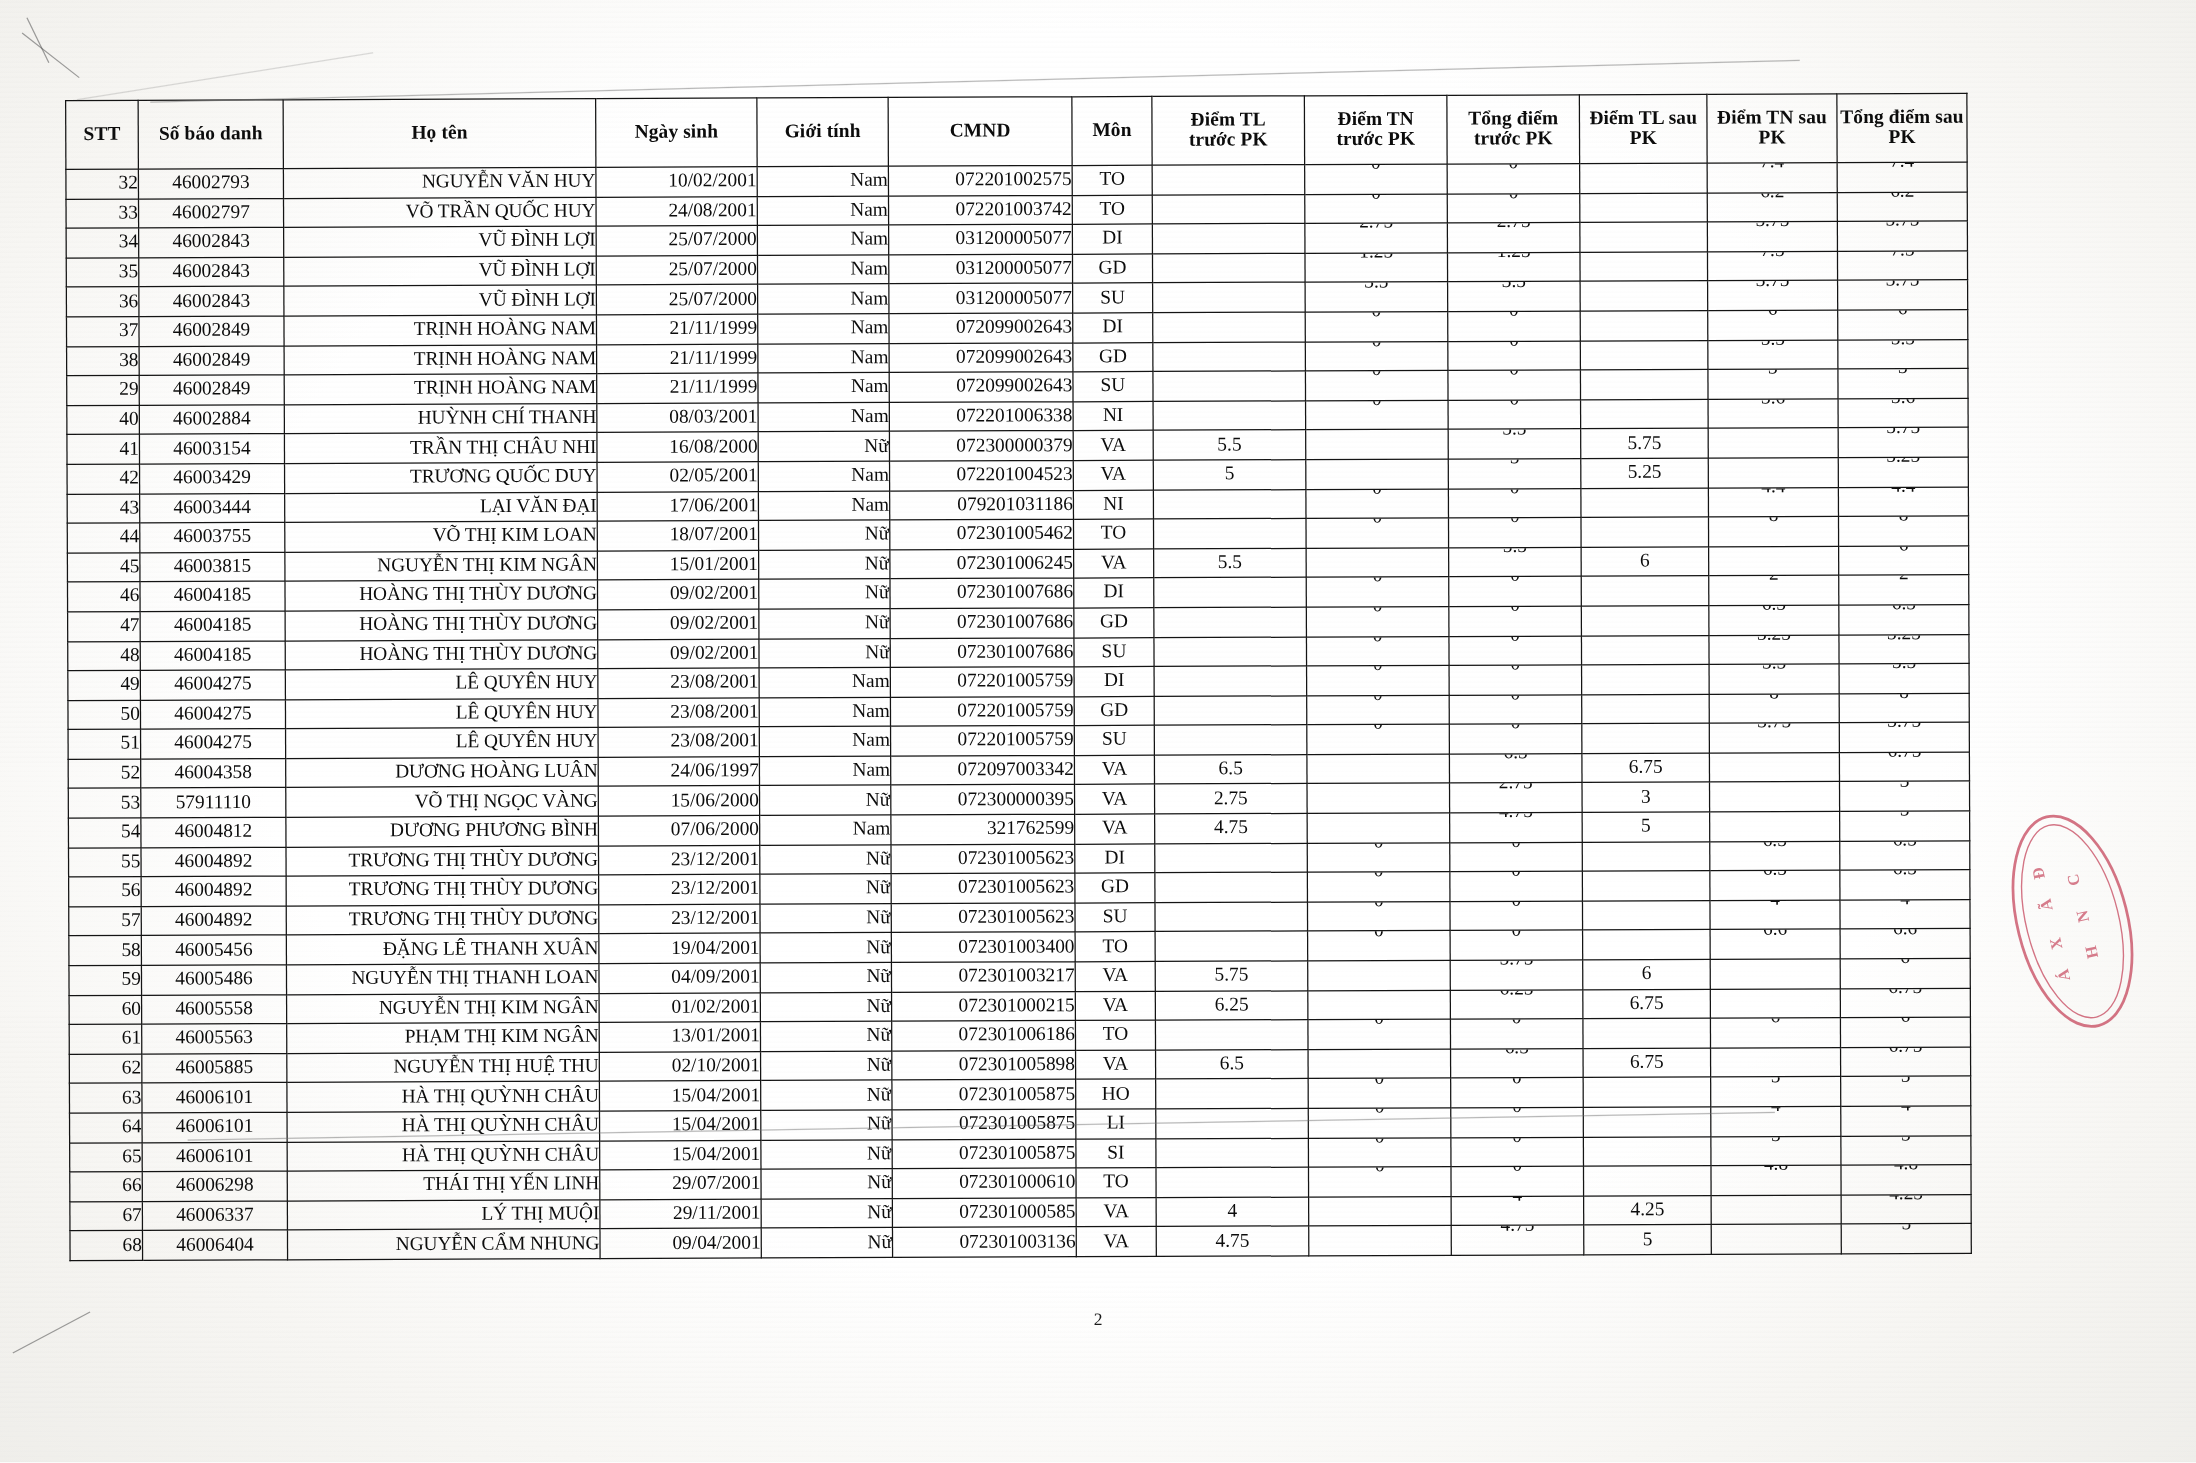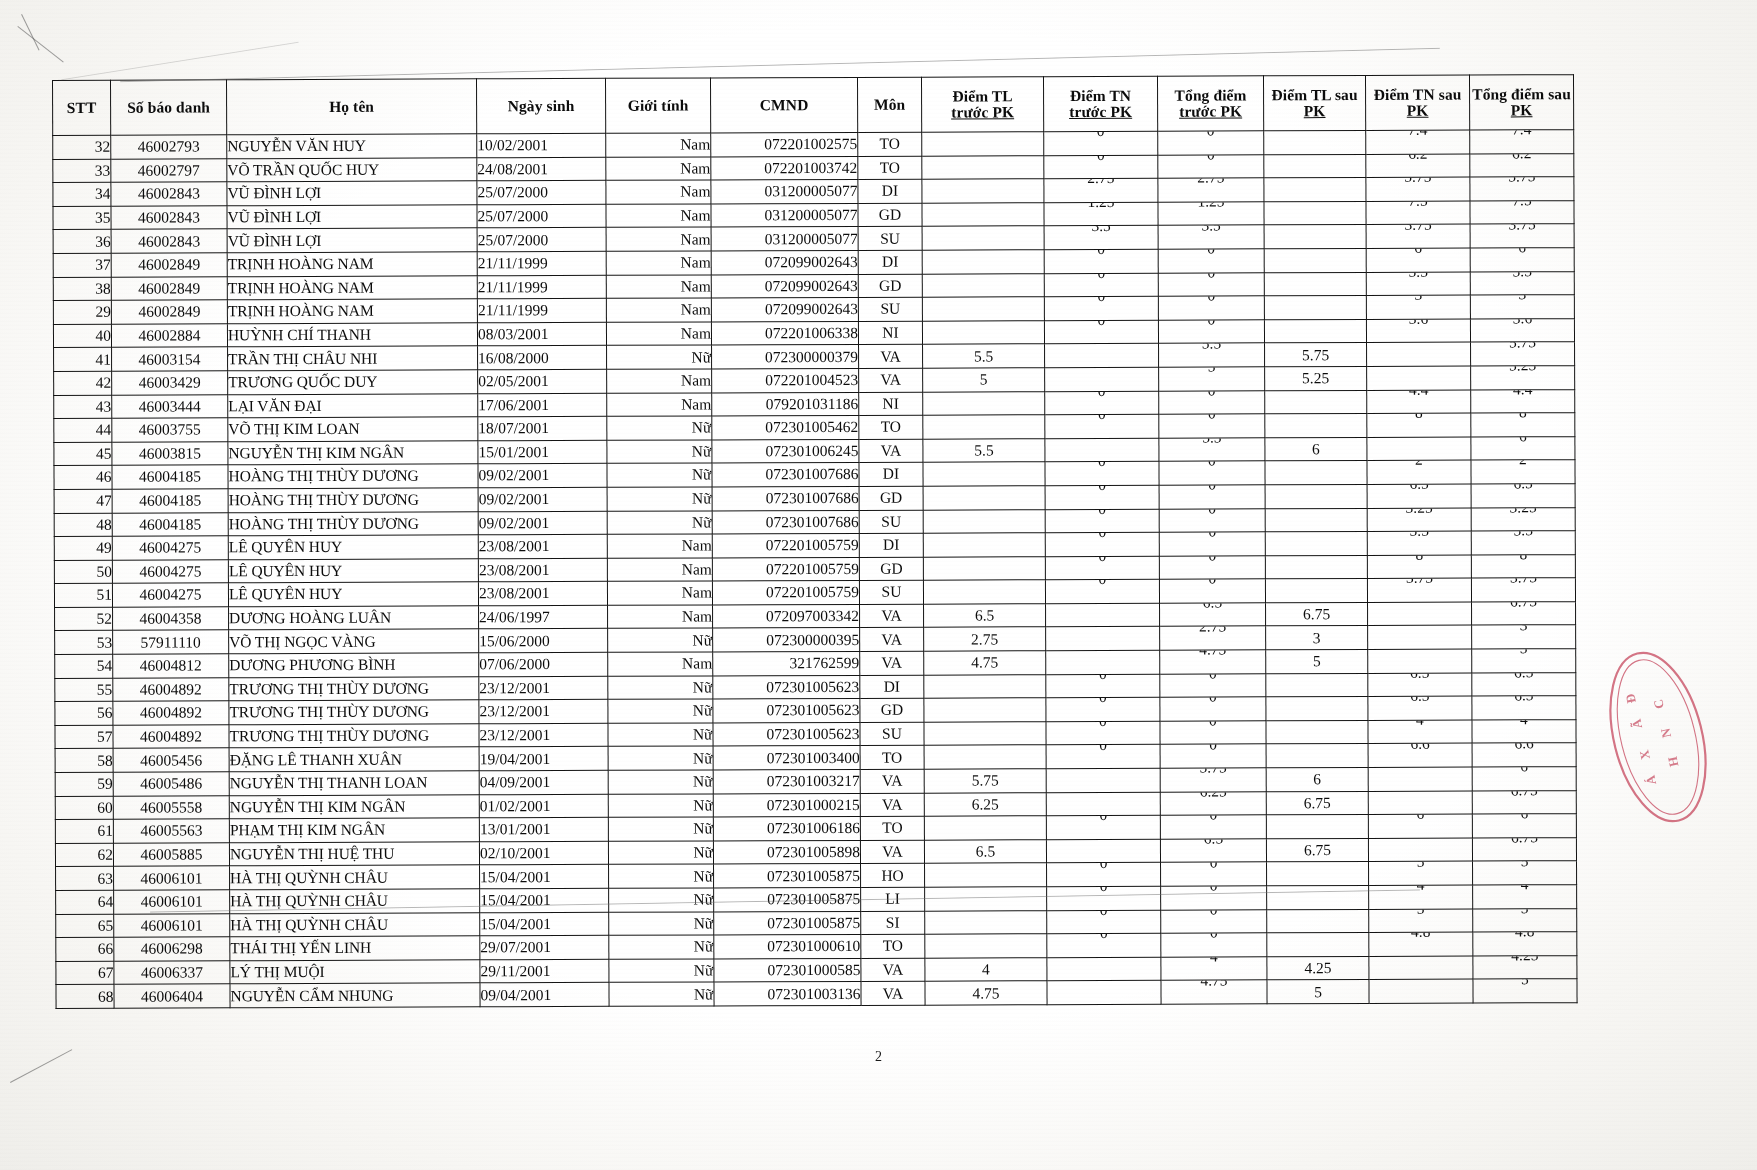--- a/index.html
+++ b/index.html
@@ -71,7 +71,7 @@
     padding:2px 3px;
     letter-spacing:.1px;
   }
-  thead th .l2{display:block;text-decoration:underline;}
+  thead th .l2{display:block;}
 
   
   tbody tr{height:22.6px;}

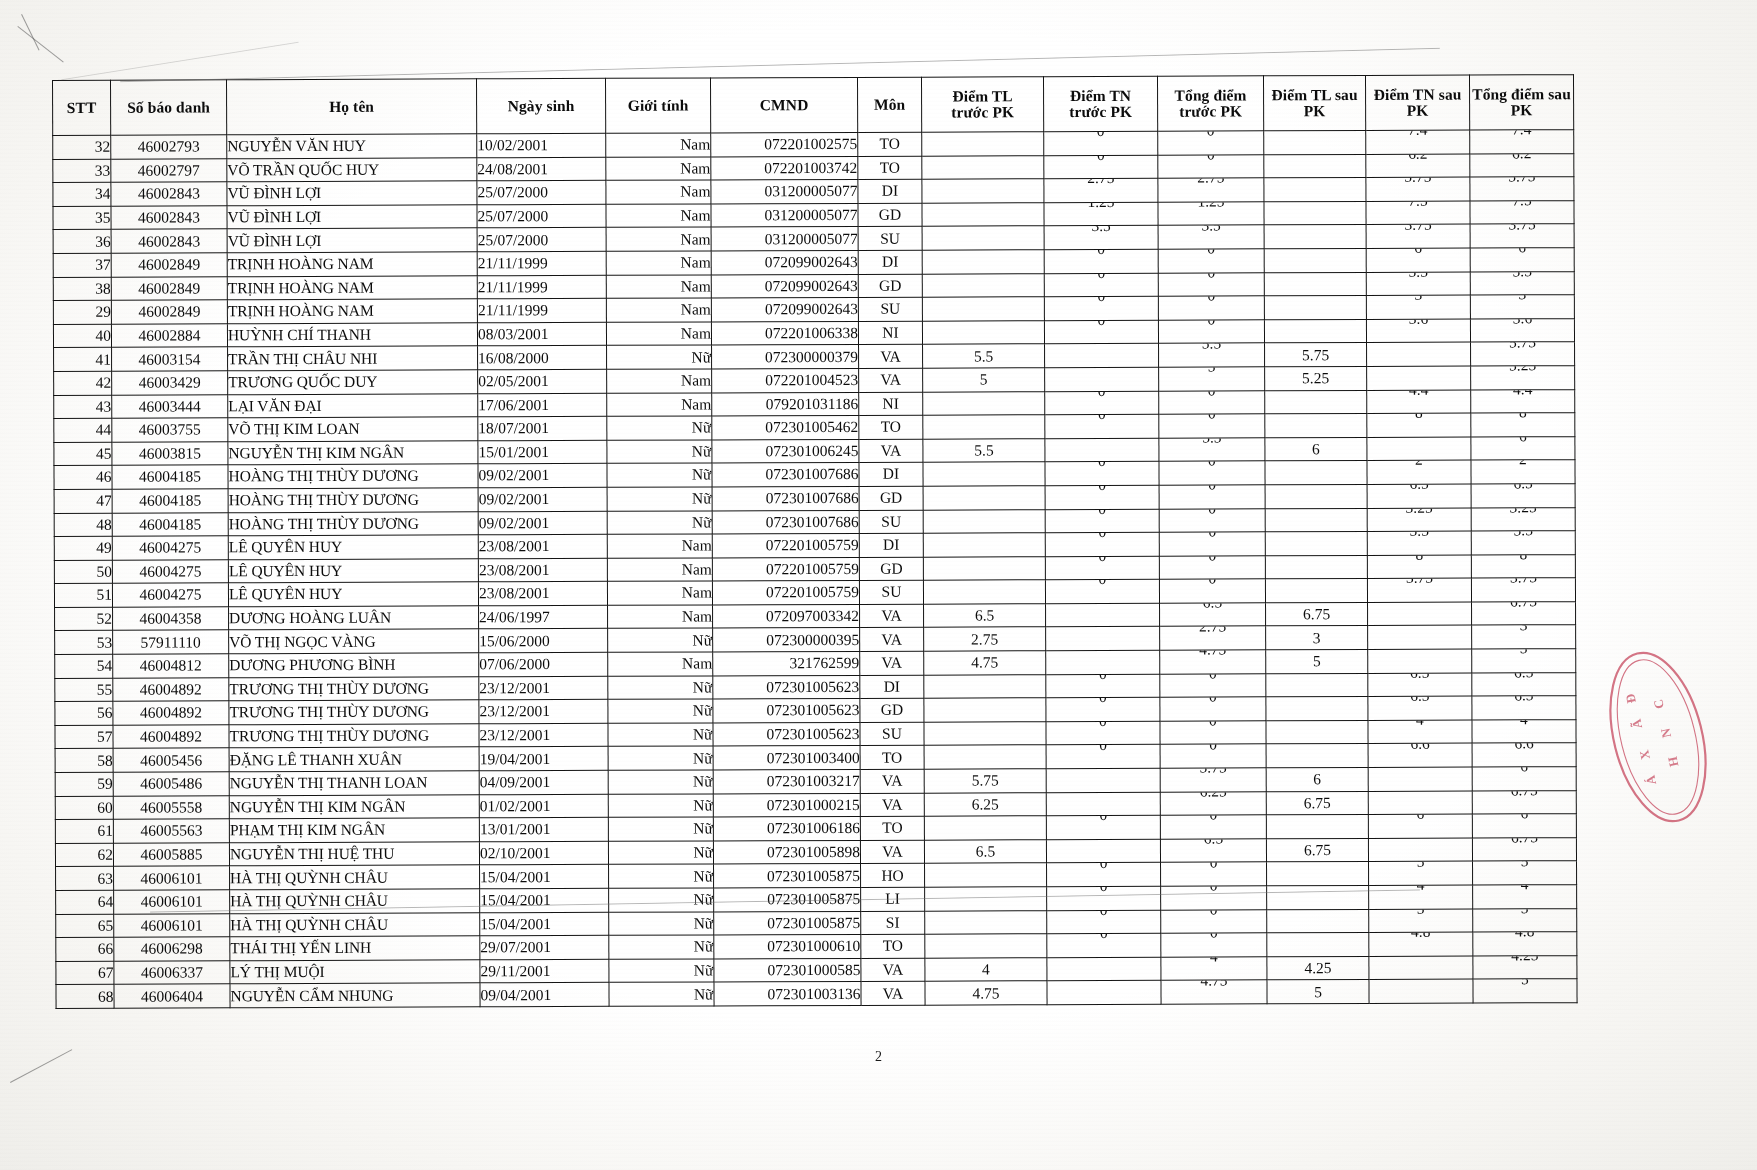--- a/index.html
+++ b/index.html
@@ -83,7 +83,7 @@
   }
   td.c-stt{text-align:right;font-size:15.5px;}
   td.c-sbd{text-align:center;font-size:15.5px;border-radius:11px;}
-  td.c-name{text-align:left;padding-left:6px;font-size:15.3px;letter-spacing:-.1px;}
+  td.c-name{text-align:right;padding-left:6px;font-size:15.3px;letter-spacing:-.1px;}
   td.c-dob{text-align:left;font-size:15.5px;}
   td.c-sex{text-align:right;font-size:15px;}
   td.c-cmnd{text-align:right;font-size:15.5px;}

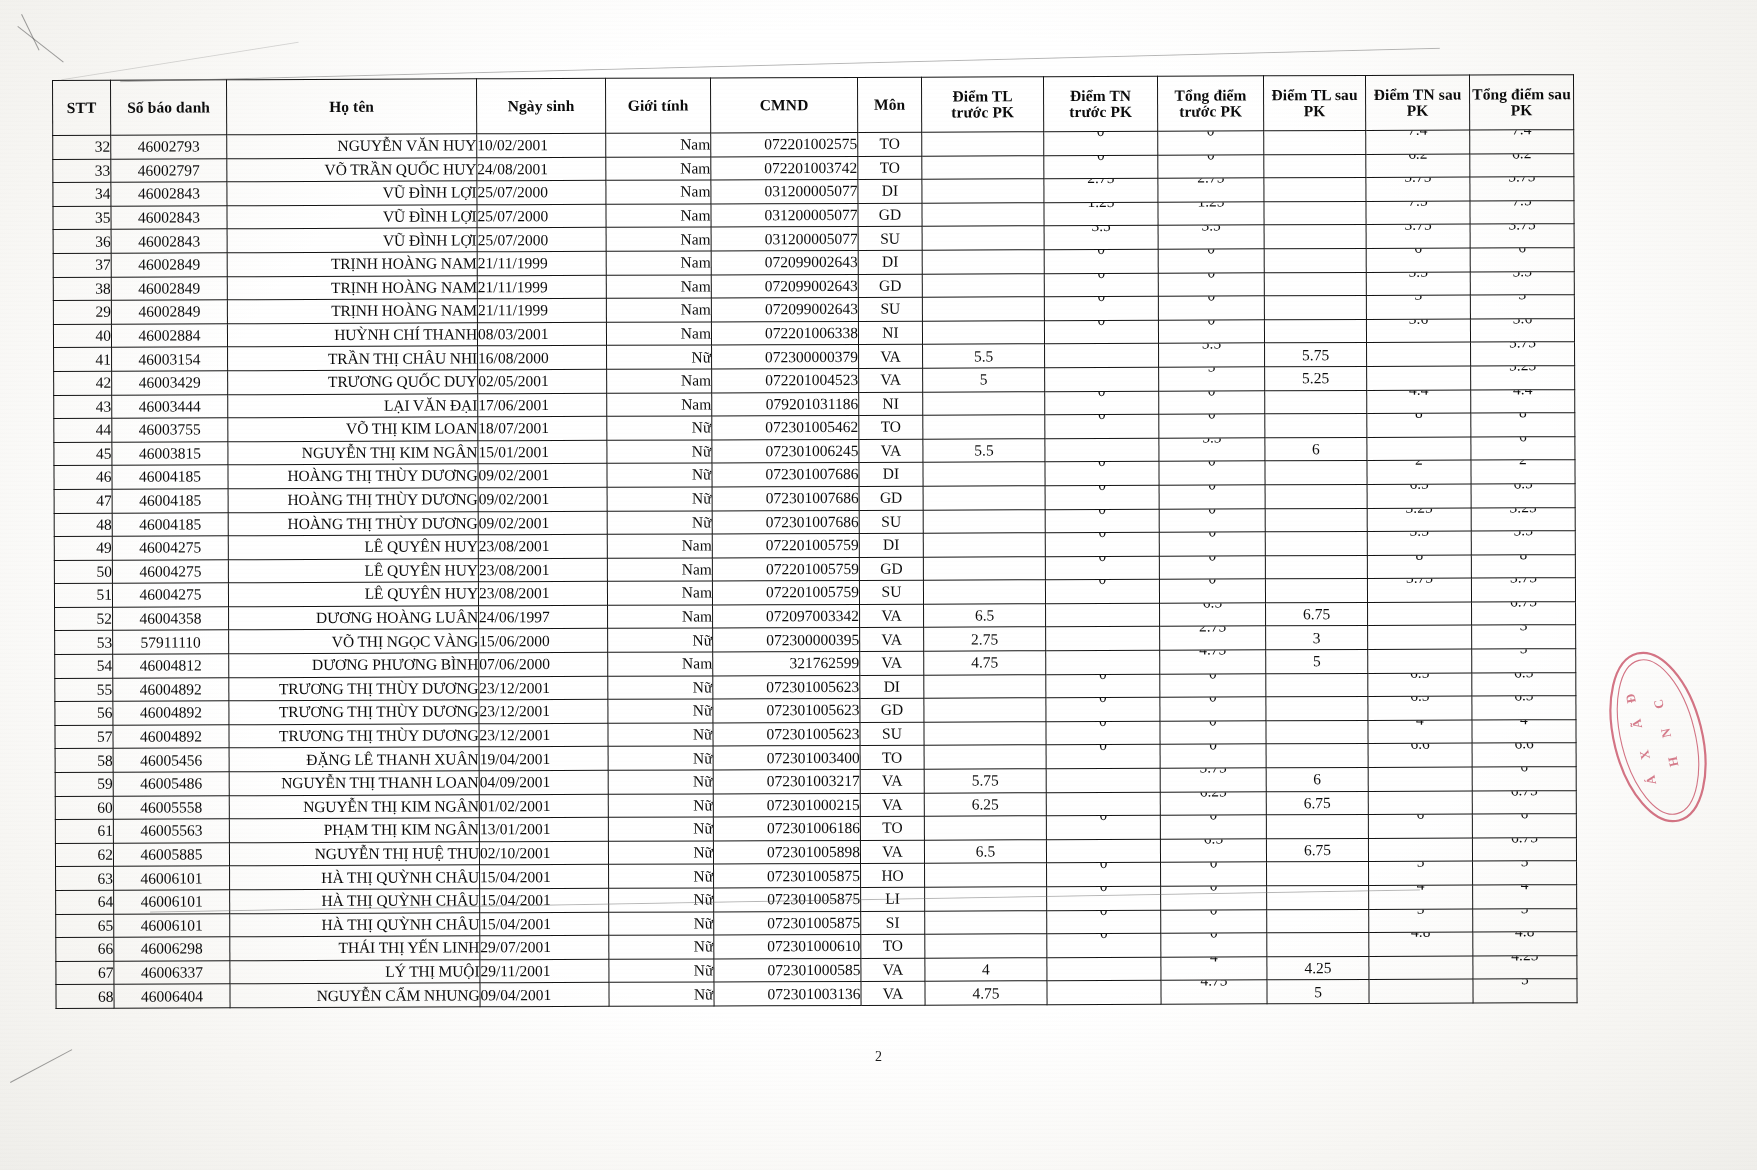--- a/index.html
+++ b/index.html
@@ -84,7 +84,7 @@
   td.c-stt{text-align:right;font-size:15.5px;}
   td.c-sbd{text-align:center;font-size:15.5px;border-radius:11px;}
   td.c-name{text-align:right;padding-left:6px;font-size:15.3px;letter-spacing:-.1px;}
-  td.c-dob{text-align:left;font-size:15.5px;}
+  td.c-dob{text-align:right;font-size:15.5px;}
   td.c-sex{text-align:right;font-size:15px;}
   td.c-cmnd{text-align:right;font-size:15.5px;}
   td.c-mon{text-align:center;font-size:15.5px;}

